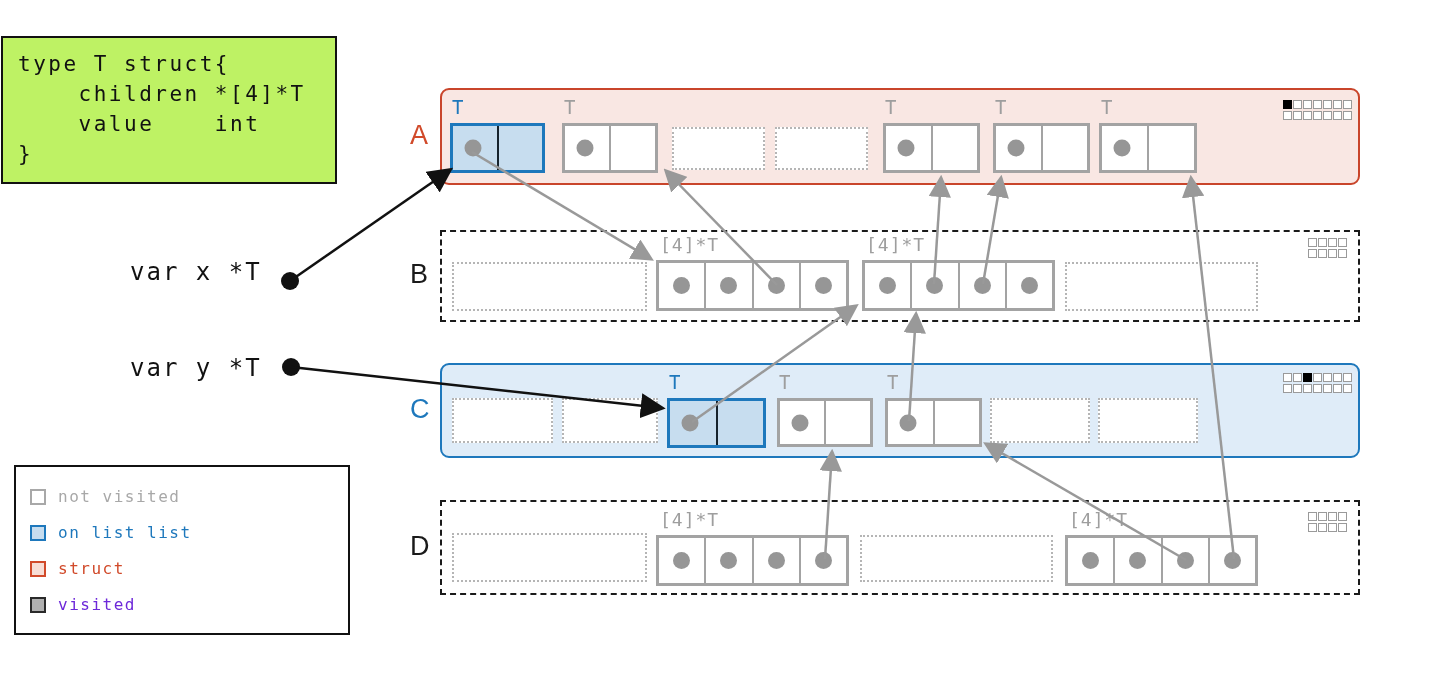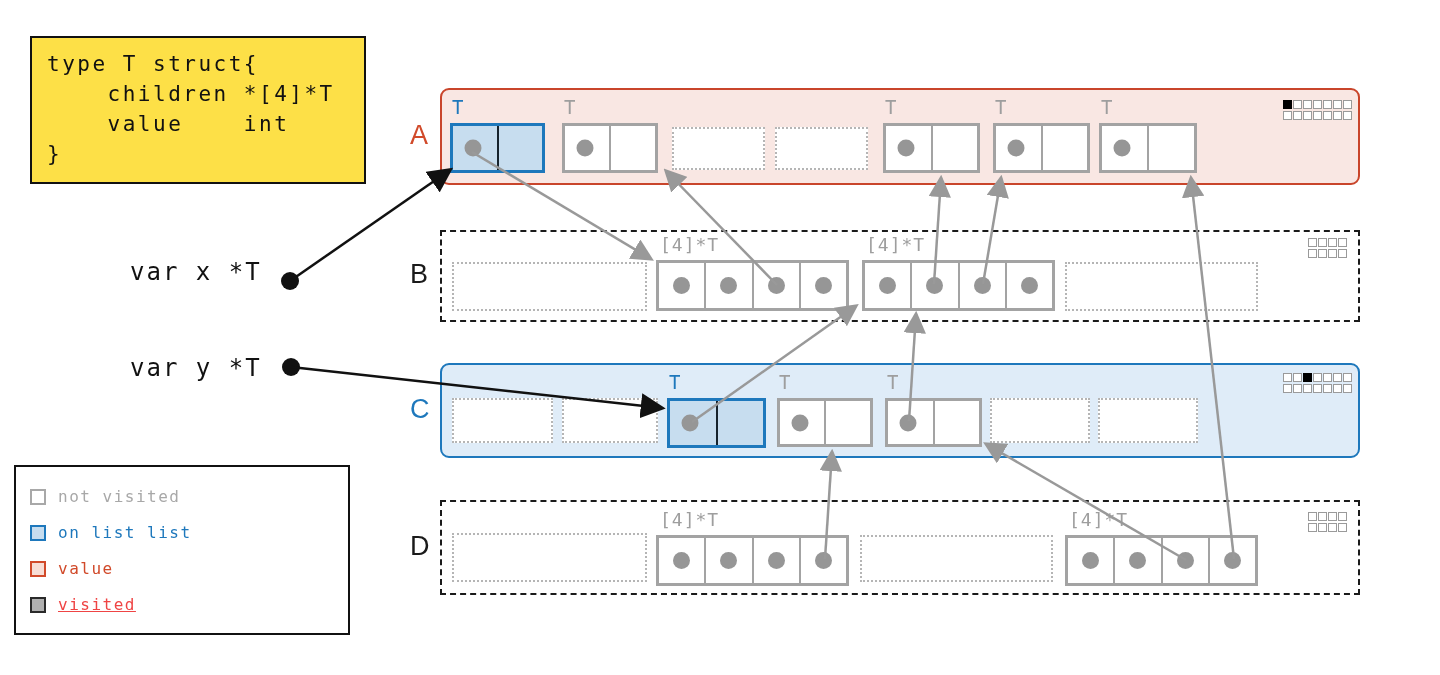--- a/index.html
+++ b/index.html
@@ -7,8 +7,8 @@
   #diagram{position:relative;width:1440px;height:675px;background:#fff;}
 
   
-  .code-box{position:absolute;left:30px;top:36px;width:336px;height:148px;border:2.5px solid #111;
-            background:#fde047;box-sizing:border-box;padding:11px 0 16px 15px;z-index:2;}
+  .code-box{position:absolute;left:1px;top:36px;width:336px;height:148px;border:2.5px solid #111;
+            background:#bef264;box-sizing:border-box;padding:11px 0 16px 15px;z-index:2;}
   .code-line{font-size:21px;letter-spacing:2.5px;line-height:30px;color:#111;white-space:pre;}
   .var-text{position:absolute;font-size:24px;letter-spacing:2px;color:#111;white-space:pre;z-index:2;}
   .var-dot{position:absolute;width:18px;height:18px;border-radius:50%;background:#111;z-index:2;}

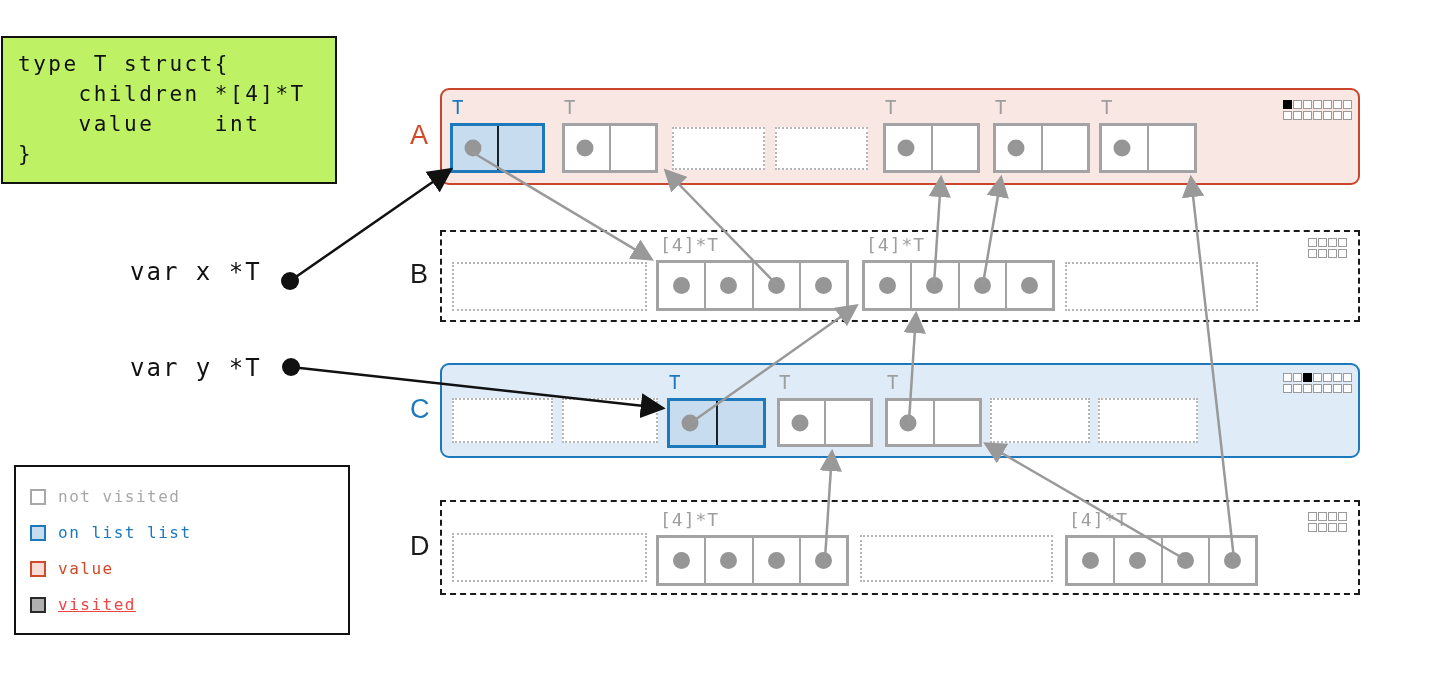--- a/index.html
+++ b/index.html
@@ -71,7 +71,7 @@
       </div>
       <div class="legend-row">
         <div class="legend-swatch" style="border-color: rgb(209, 74, 42); background: rgb(247, 221, 213);"></div>
-        <div class="legend-text" style="color: rgb(209, 74, 42);">value</div>
+        <div class="legend-text" style="color: rgb(209, 74, 42);">struct</div>
       </div>
       <div class="legend-row">
         <div class="legend-swatch" style="border-color: rgb(42, 42, 42); background: rgb(176, 176, 176);"></div>

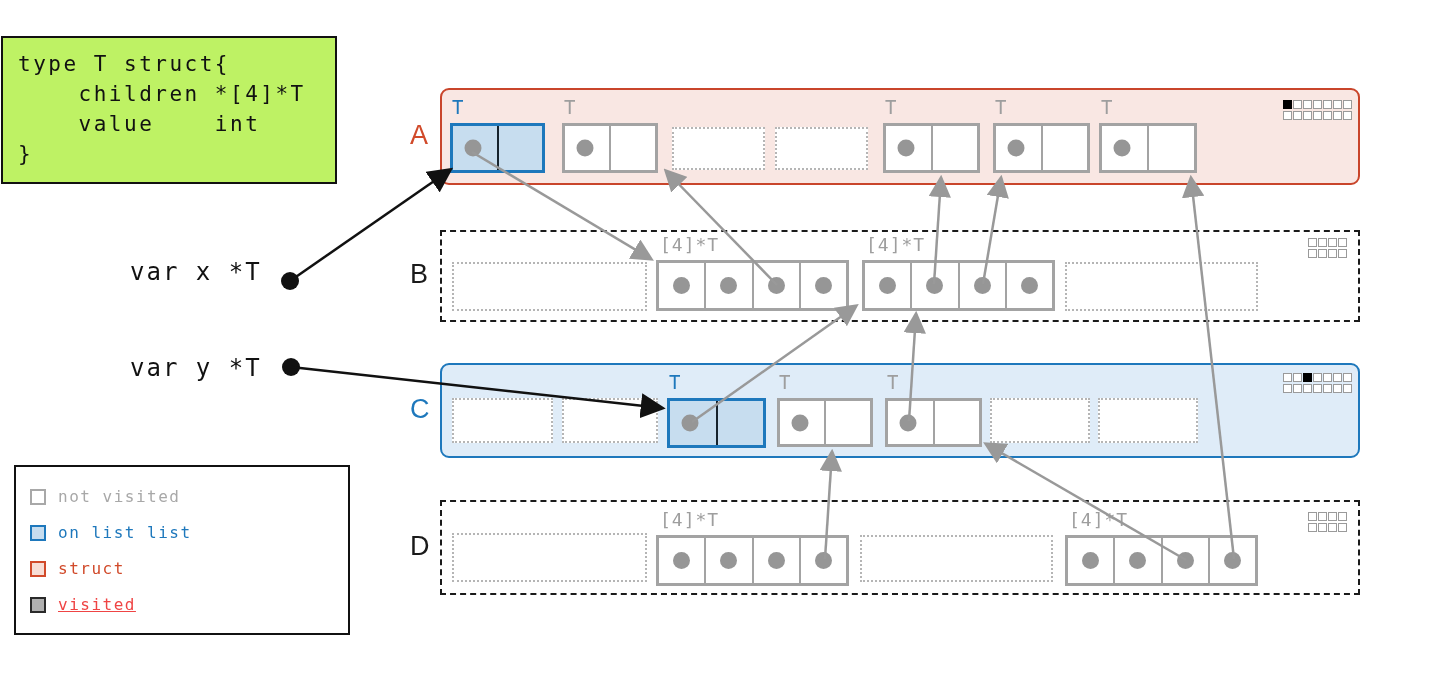--- a/index.html
+++ b/index.html
@@ -75,7 +75,7 @@
       </div>
       <div class="legend-row">
         <div class="legend-swatch" style="border-color: rgb(42, 42, 42); background: rgb(176, 176, 176);"></div>
-        <div class="legend-text" style="color: #ef4444; text-decoration: underline;">visited</div>
+        <div class="legend-text" style="color: #6d28d9;">visited</div>
       </div>
     </div>
   <svg id="arrow-layer" viewBox="0 0 1440 675">

